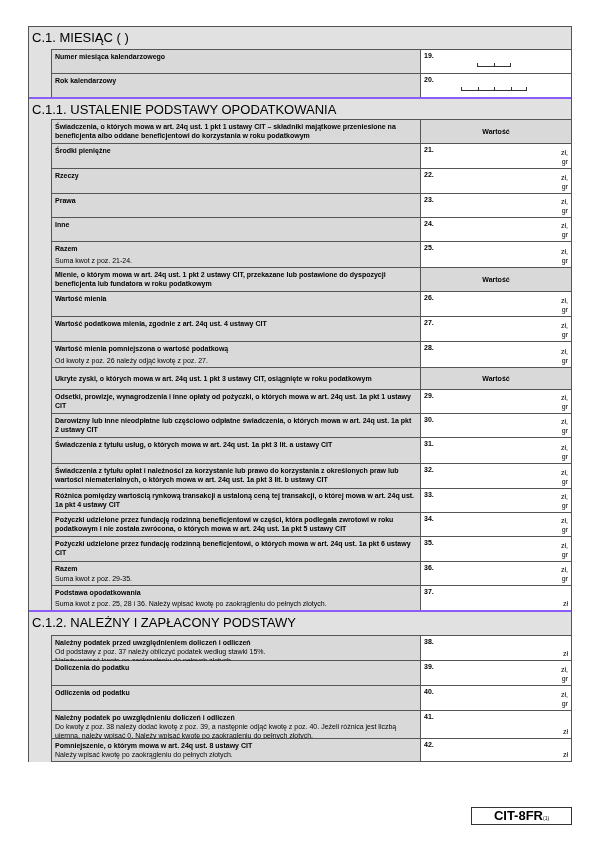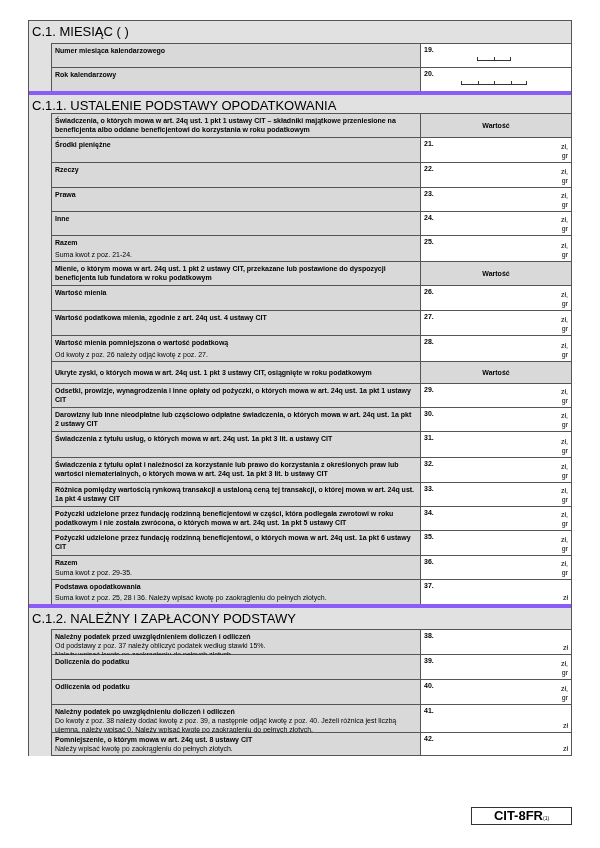--- a/index.html
+++ b/index.html
@@ -6,7 +6,7 @@
   html, body { width: 600px; height: 848px; background: #ffffff; }
   body { position: relative; font-family: "Liberation Sans", sans-serif; color: #000; }
 
-  .form { position: absolute; left: 28px; top: 20px; width: 544px; border: 1px solid #555; border-bottom: none; background: #e1e1e1; }
+  .form { position: absolute; left: 28px; top: 26px; width: 544px; border: 1px solid #555; border-bottom: none; background: #e1e1e1; }
 
   .sec-head { background: #e1e1e1; font-size: 13px; padding: 3px 0 0 3px; height: 22px; border-top: 4px solid #8b5cf6; }
   .sec-head:first-child { border-top: none; }

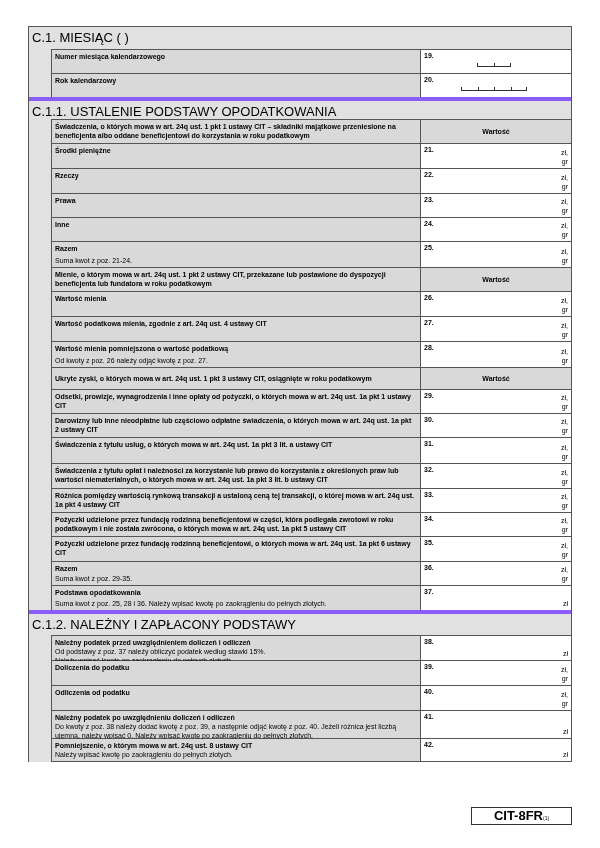--- a/index.html
+++ b/index.html
@@ -8,7 +8,7 @@
 
   .form { position: absolute; left: 28px; top: 26px; width: 544px; border: 1px solid #555; border-bottom: none; background: #e1e1e1; }
 
-  .sec-head { background: #e1e1e1; font-size: 13px; padding: 3px 0 0 3px; height: 22px; border-top: 4px solid #8b5cf6; }
+  .sec-head { background: #e1e1e1; font-size: 13px; padding: 3px 0 0 3px; height: 22px; border-top: 2px solid #8b5cf6; }
   .sec-head:first-child { border-top: none; }
 
   .rows { margin-left: 22px; border-left: 1px solid #555; }

